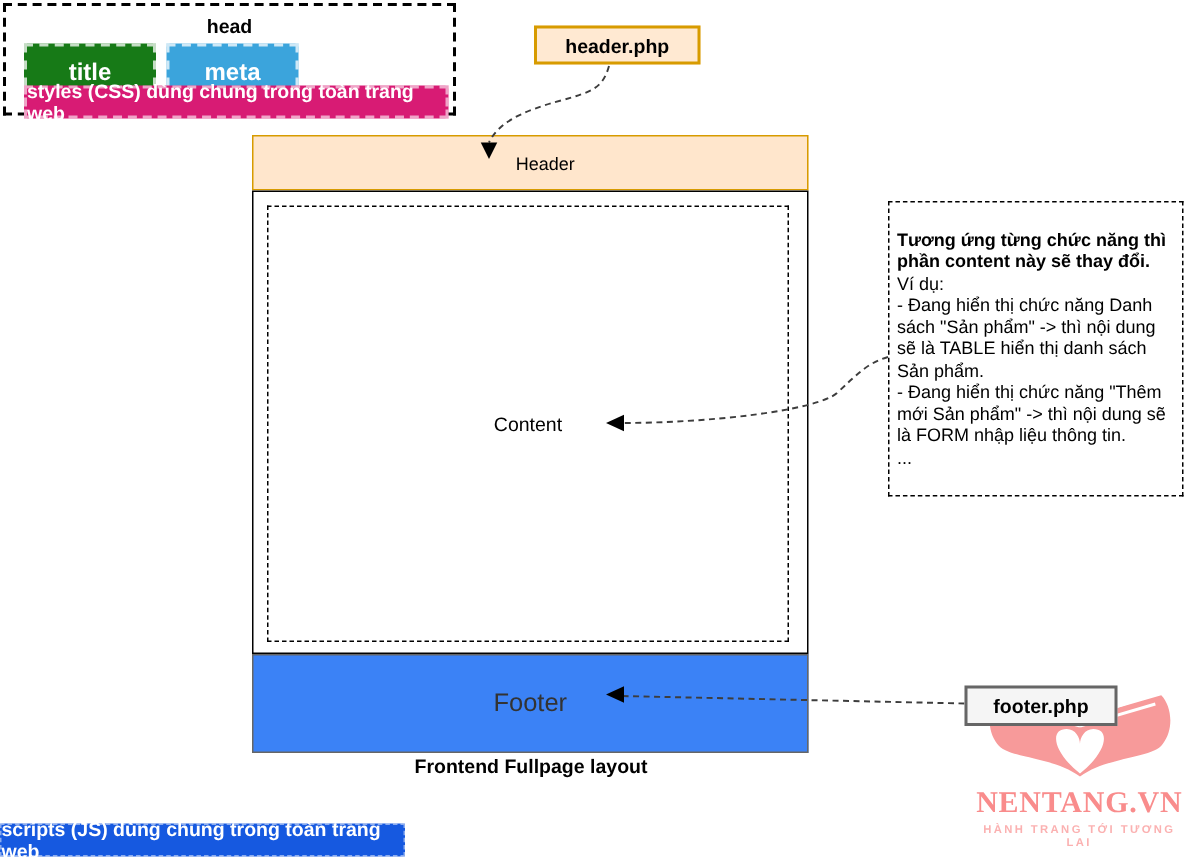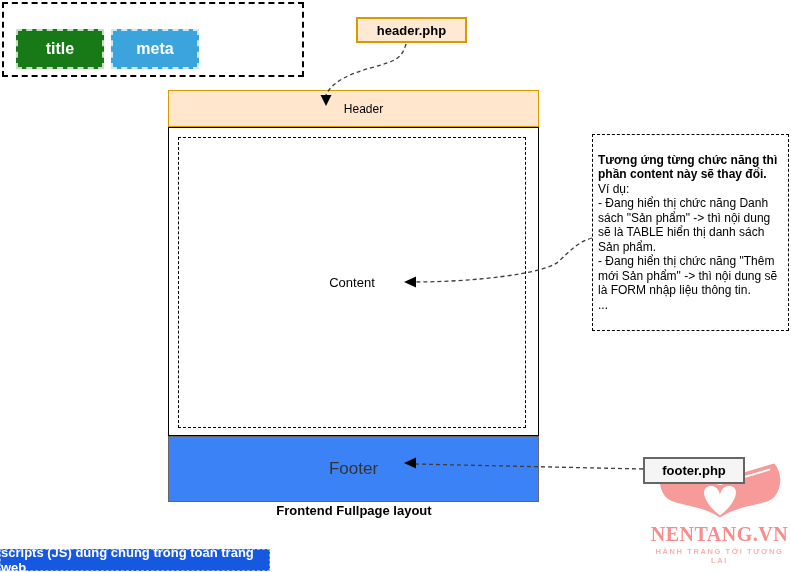--- a/index.html
+++ b/index.html
@@ -66,6 +66,7 @@
 <body>
 
 <div class="abs head-panel">
+  <div class="abs head-title">head</div>
   <div class="abs tag-btn tag-title">title</div>
   <div class="abs tag-btn tag-meta">meta</div>
 </div>

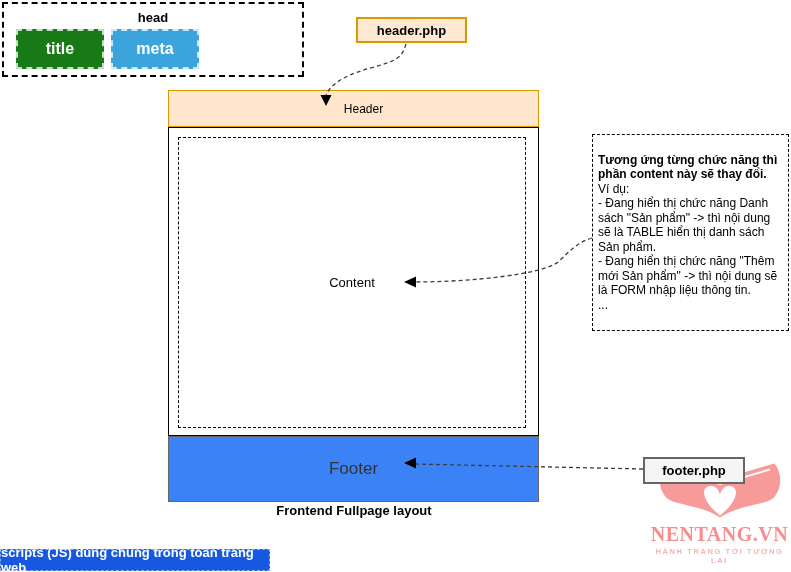--- a/index.html
+++ b/index.html
@@ -69,6 +69,7 @@
   <div class="abs head-title">head</div>
   <div class="abs tag-btn tag-title">title</div>
   <div class="abs tag-btn tag-meta">meta</div>
+  <div class="abs styles-bar">styles (CSS) dùng chung trong toàn trang web</div>
 </div>
 
 <div class="abs php-box header-php">header.php</div>

